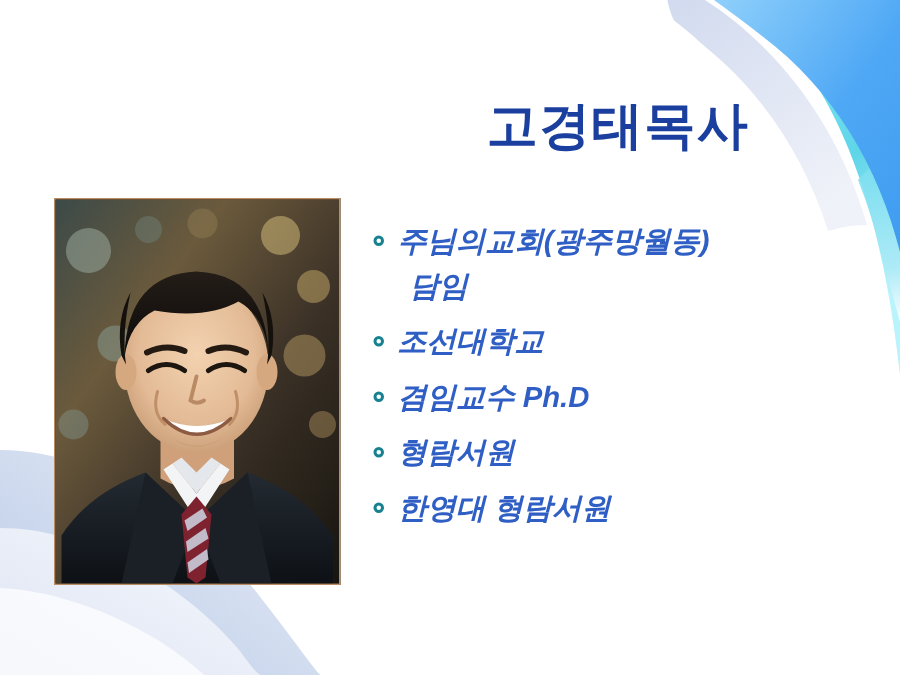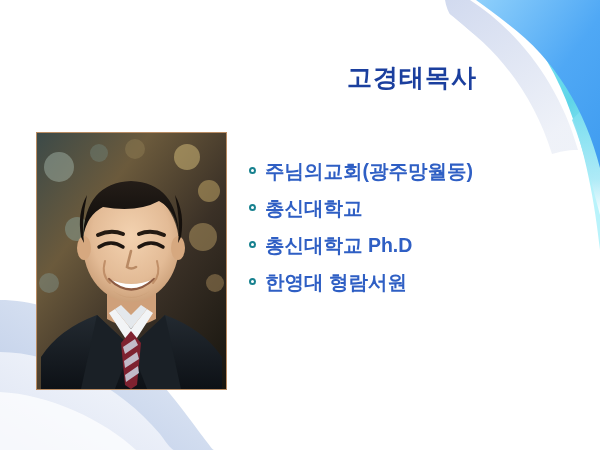--- a/index.html
+++ b/index.html
@@ -31,7 +31,7 @@
     top: 61px;
     width: 300px;
     text-align: center;
-    font-size: 25px;
+    font-size: 34px;
     font-weight: bold;
     letter-spacing: 1px;
     color: #1b3f9e;

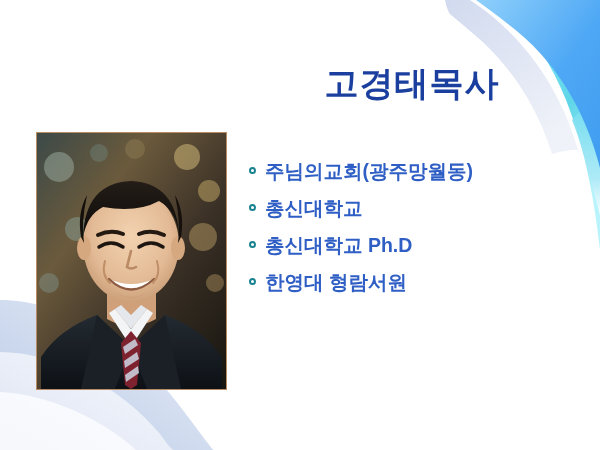--- a/index.html
+++ b/index.html
@@ -57,11 +57,12 @@
   #bullet-list {
     position: absolute;
     left: 248px;
-    top: 156px;
+    top: 146px;
     width: 345px;
     list-style: none;
     margin: 0;
     padding: 0;
+    font-style: italic;
   }
   #bullet-list li {
     position: relative;

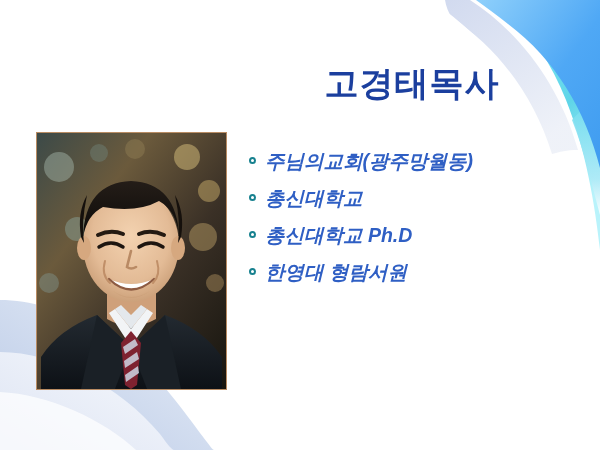--- a/index.html
+++ b/index.html
@@ -228,6 +228,7 @@
     <li>
       <span class="ring"></span>
       <span class="txt">주님의교회(광주망월동)</span>
+      <span class="cont">담임</span>
     </li>
     <li>
       <span class="ring"></span>

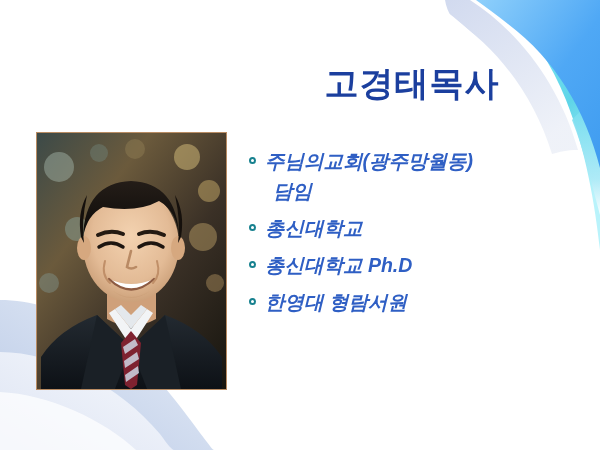--- a/index.html
+++ b/index.html
@@ -232,7 +232,7 @@
     </li>
     <li>
       <span class="ring"></span>
-      <span class="txt">총신대학교</span>
+      <span class="txt">조선대학교</span>
     </li>
     <li>
       <span class="ring"></span>

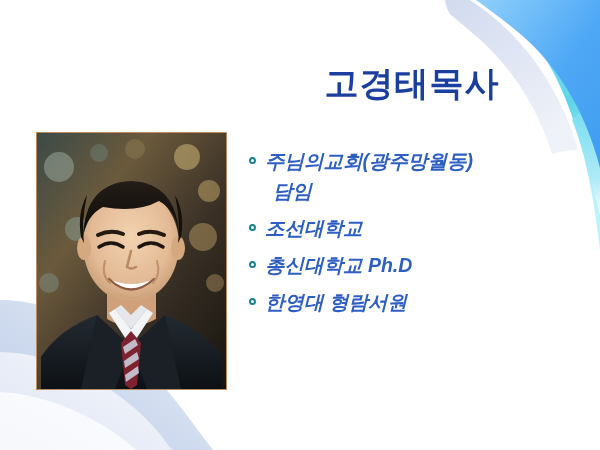--- a/index.html
+++ b/index.html
@@ -236,7 +236,7 @@
     </li>
     <li>
       <span class="ring"></span>
-      <span class="txt">총신대학교 Ph.D</span>
+      <span class="txt">겸임교수 Ph.D</span>
     </li>
     <li>
       <span class="ring"></span>

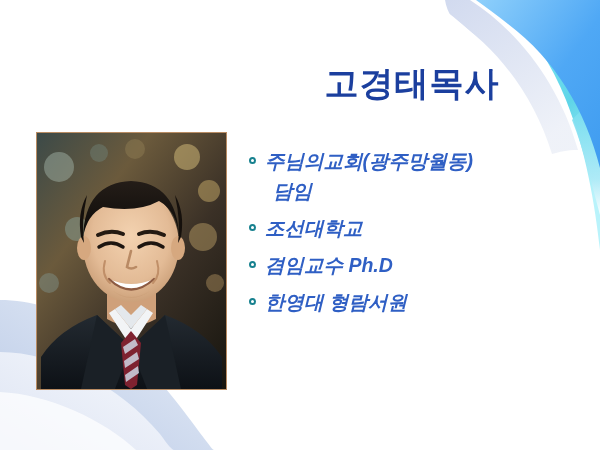--- a/index.html
+++ b/index.html
@@ -240,6 +240,10 @@
     </li>
     <li>
       <span class="ring"></span>
+      <span class="txt">형람서원</span>
+    </li>
+    <li>
+      <span class="ring"></span>
       <span class="txt">한영대 형람서원</span>
     </li>
   </ul>

